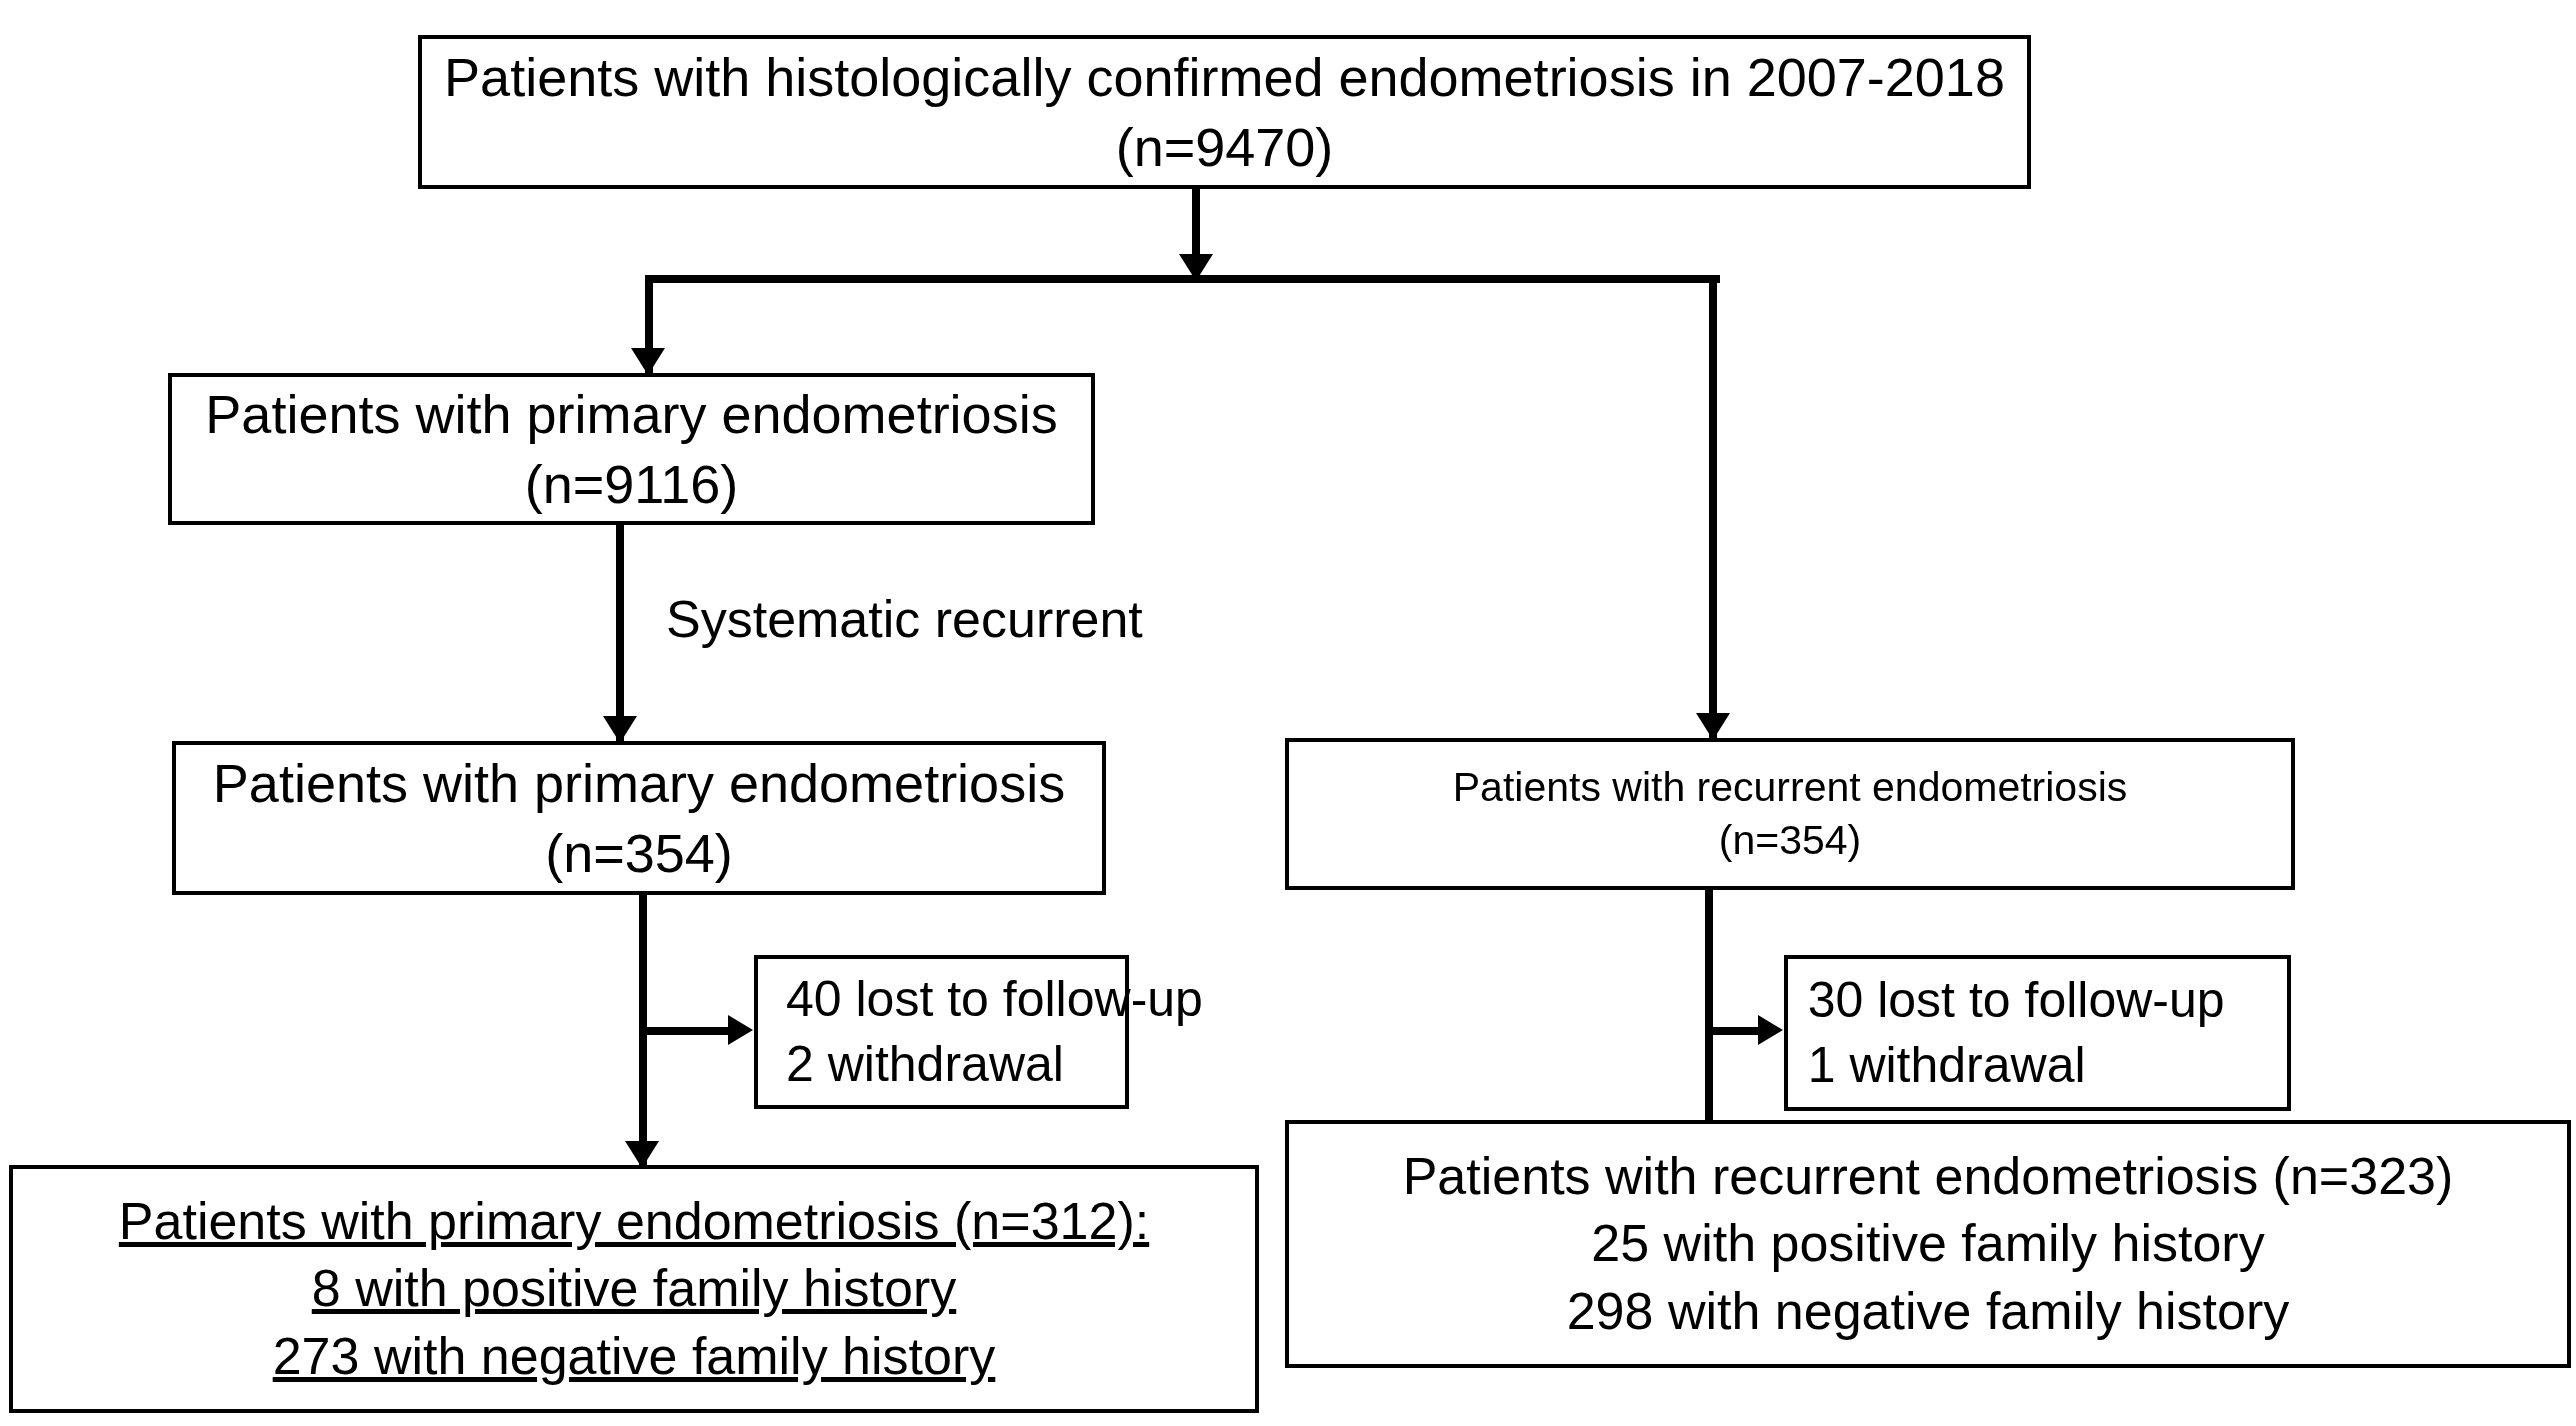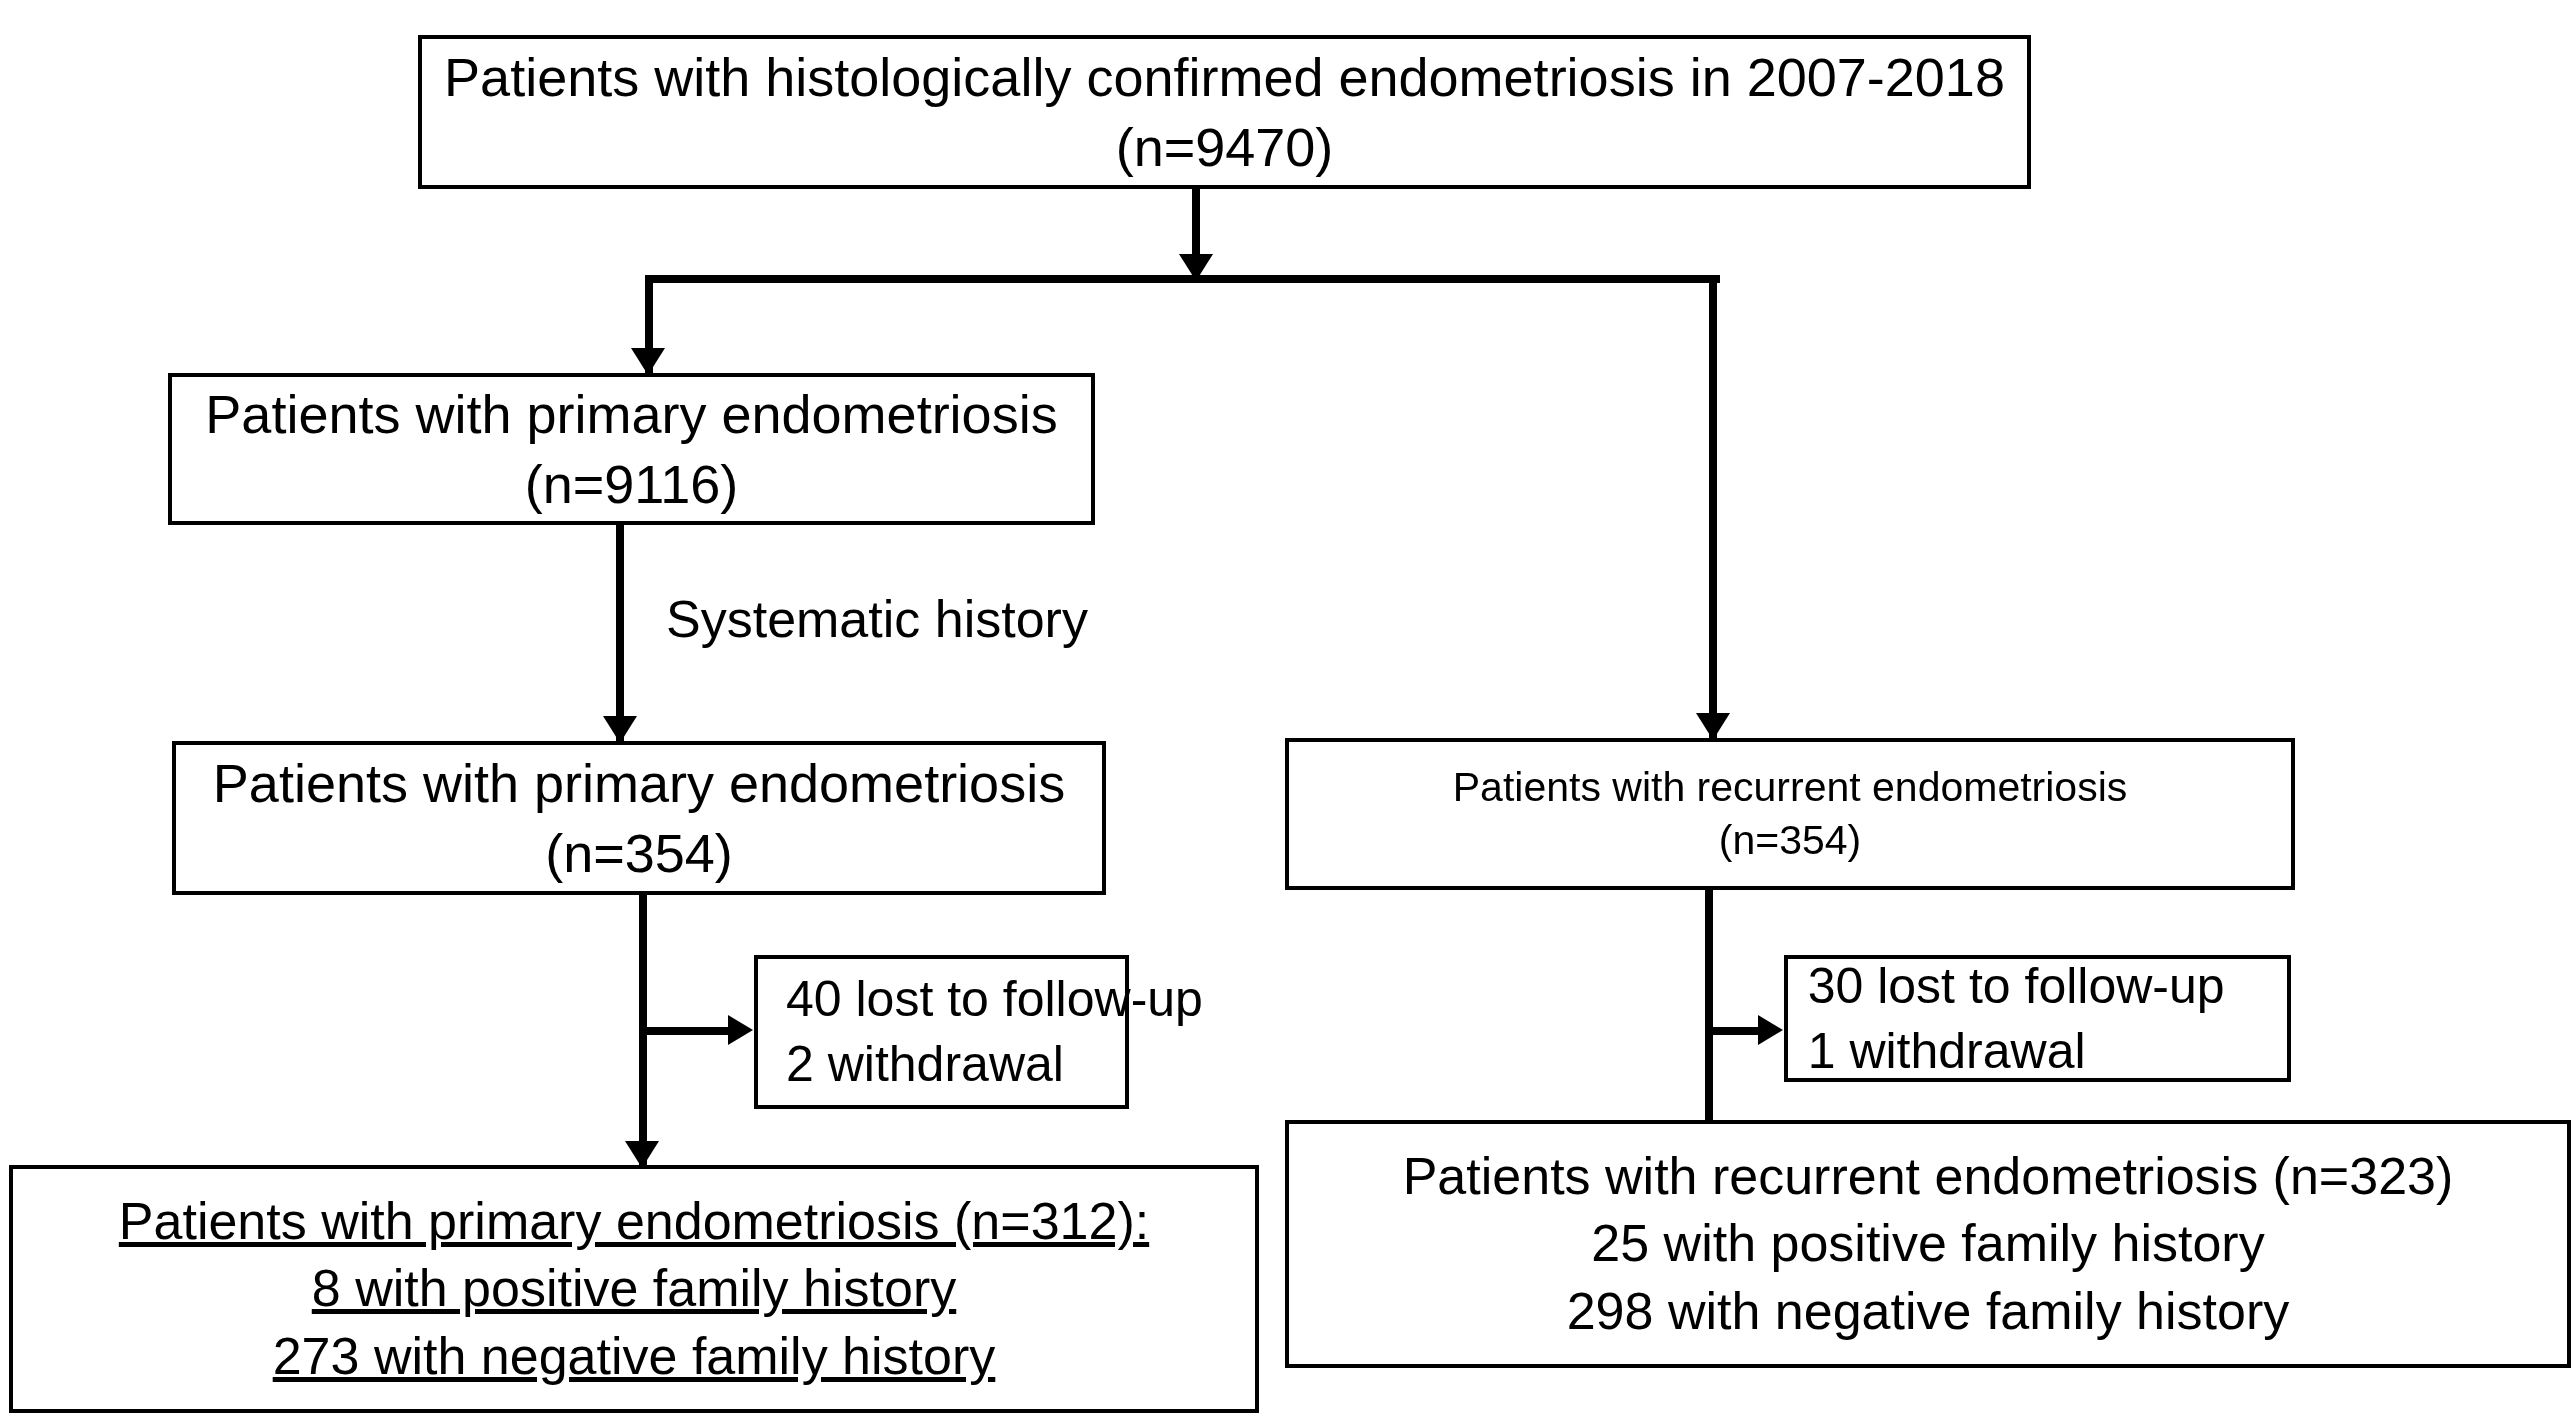--- a/index.html
+++ b/index.html
@@ -136,7 +136,7 @@
   <div class="conn-h" id="c-right-branch"></div>
   <div class="arrow-right" id="c-right-branch-arrow"></div>
 
-  <div class="edge-label" id="label-sampling">Systematic history</div>
+  <div class="edge-label" id="label-sampling">Systematic recurrent</div>
 
   <div class="node" id="node-top">
     <span class="line">Patients with histologically confirmed endometriosis in 2007-2018</span>

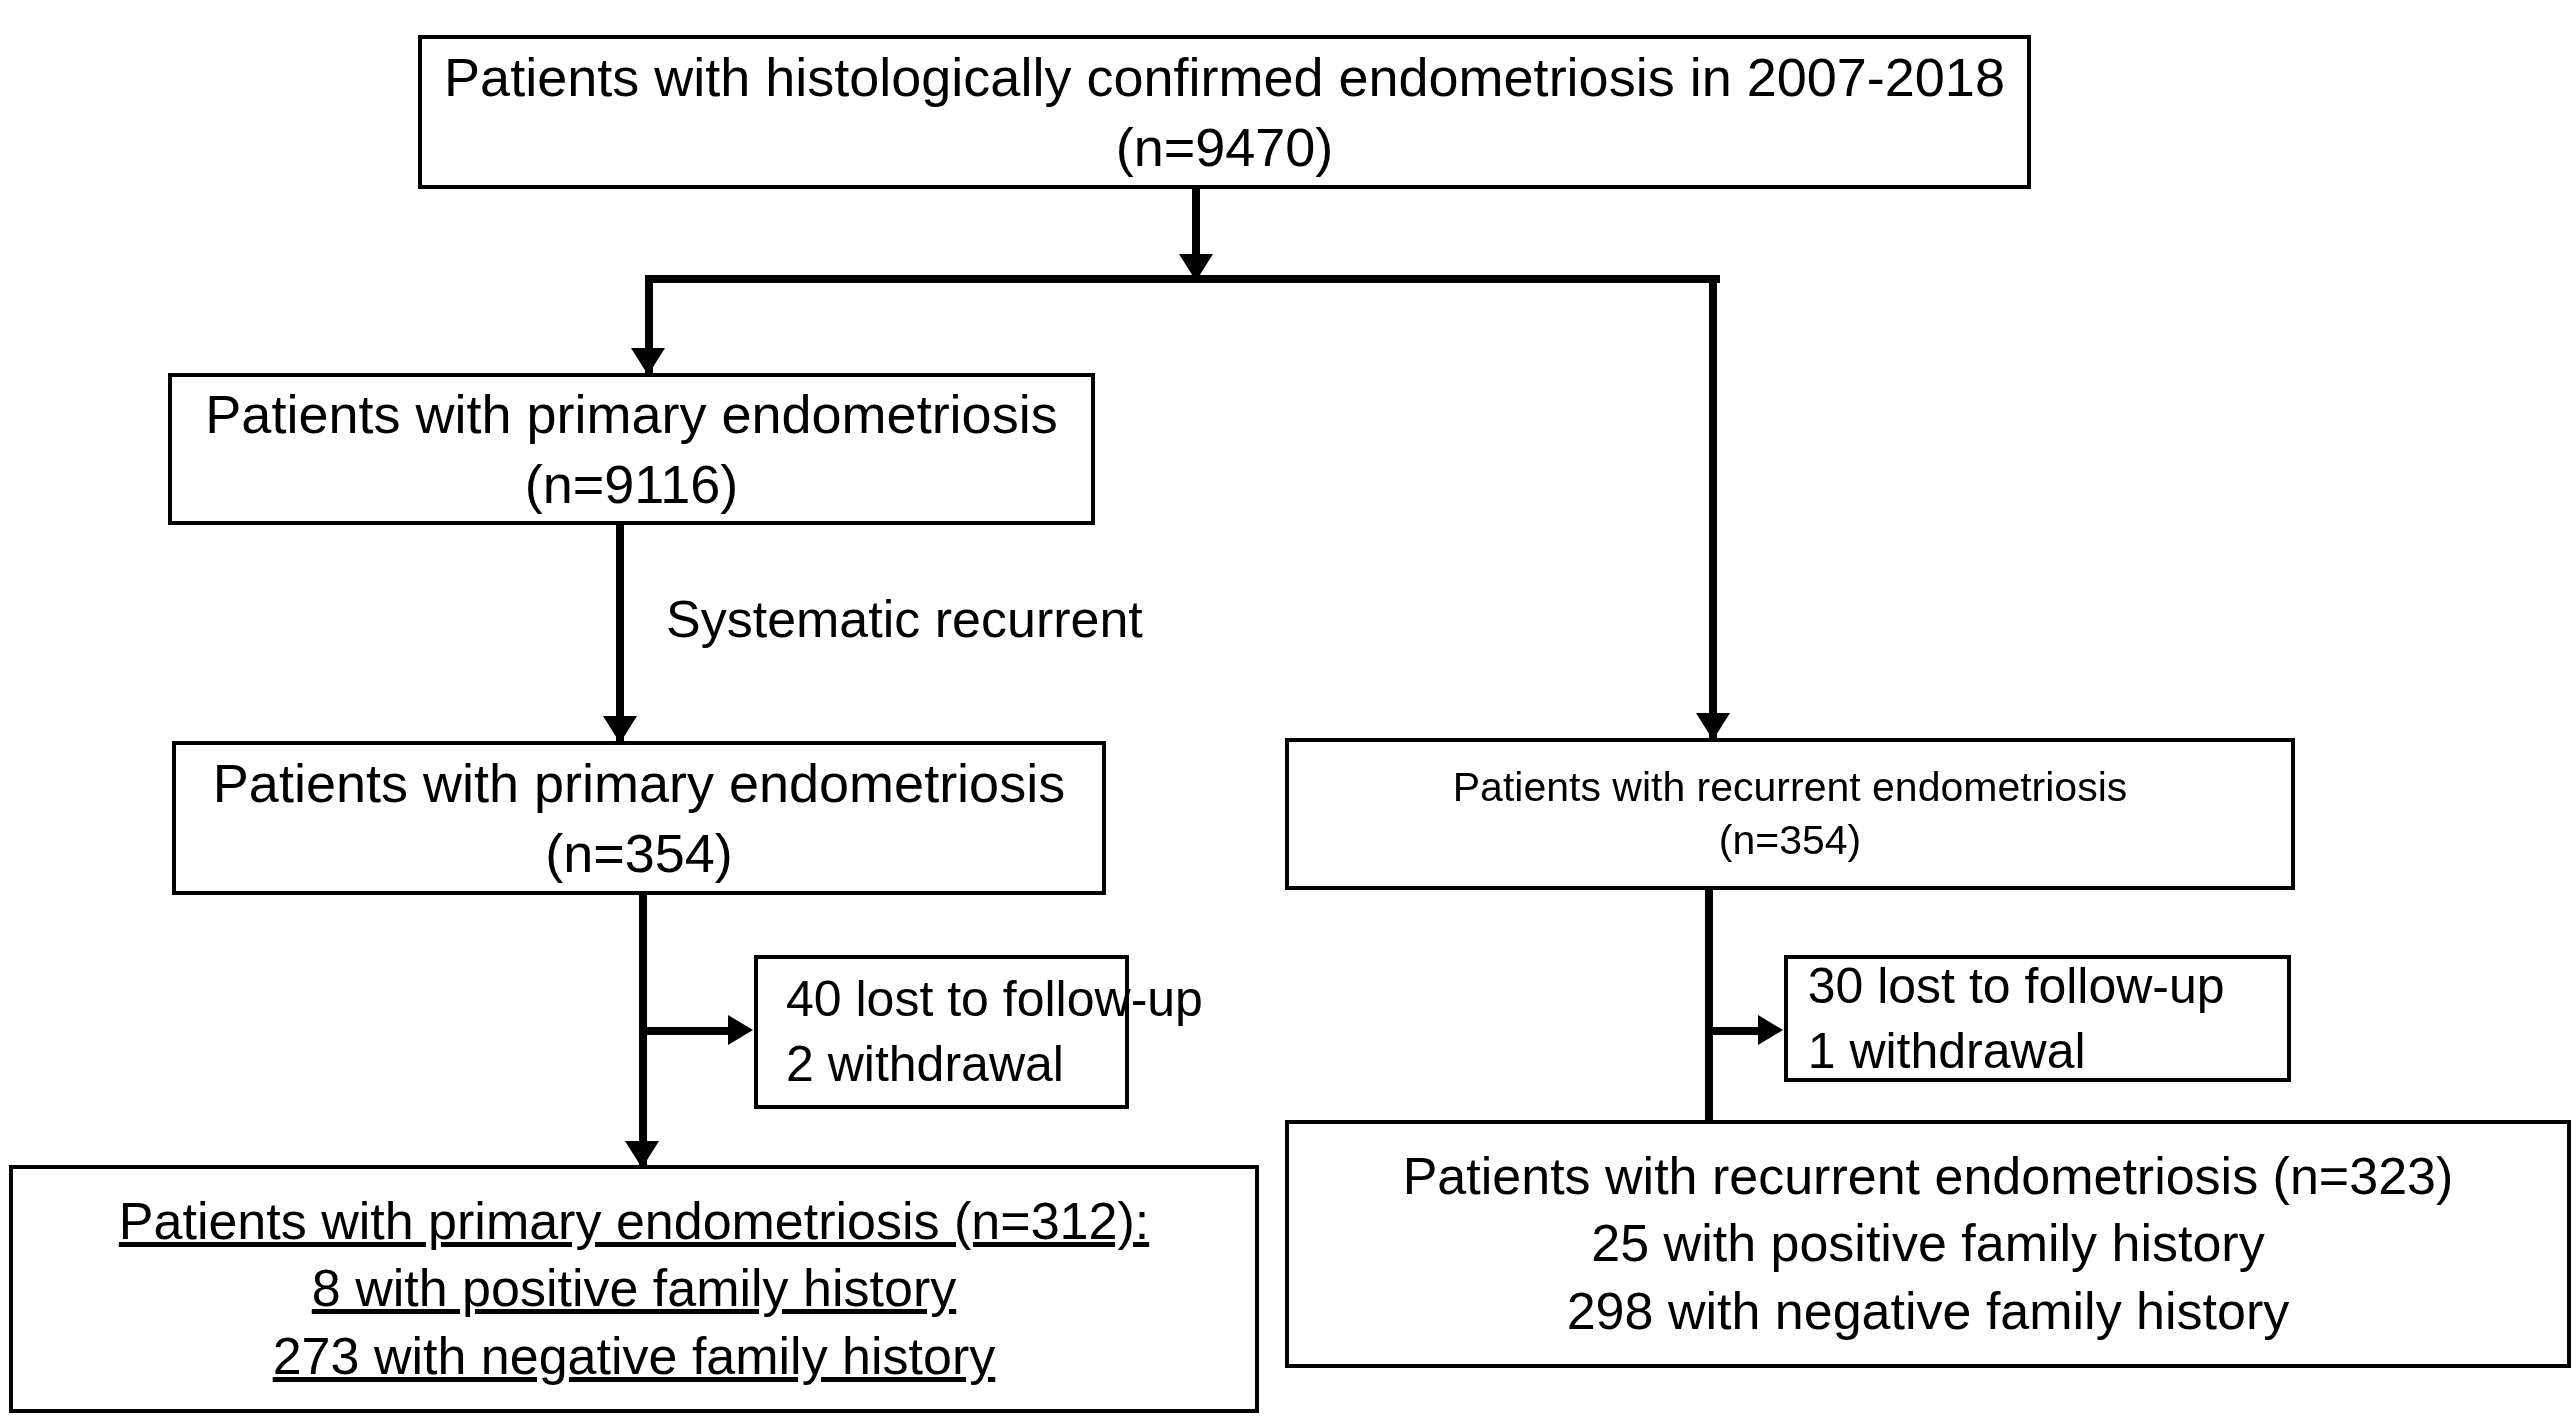--- a/index.html
+++ b/index.html
@@ -43,7 +43,7 @@
   #node-recurrent-sample { left: 1285px; top: 738px; width: 1010px; height: 152px; font-size: 41px; }
   #node-primary-loss { left: 754px;  top: 955px; width: 375px;  height: 154px; font-size: 50px;
                        align-items: flex-start; padding-left: 28px; }
-  #node-recurrent-loss { left: 1784px; top: 955px; width: 507px; height: 127px; font-size: 50px;
+  #node-recurrent-loss { left: 1784px; top: 955px; width: 507px; height: 156px; font-size: 50px;
                        align-items: flex-start; padding-left: 19.7px; }
   #node-primary-final { left: 9px;   top: 1165px; width: 1250px; height: 248px; font-size: 52px; text-decoration: underline; }
   #node-recurrent-final { left: 1285px; top: 1120px; width: 1286px; height: 248px; font-size: 52px; }

